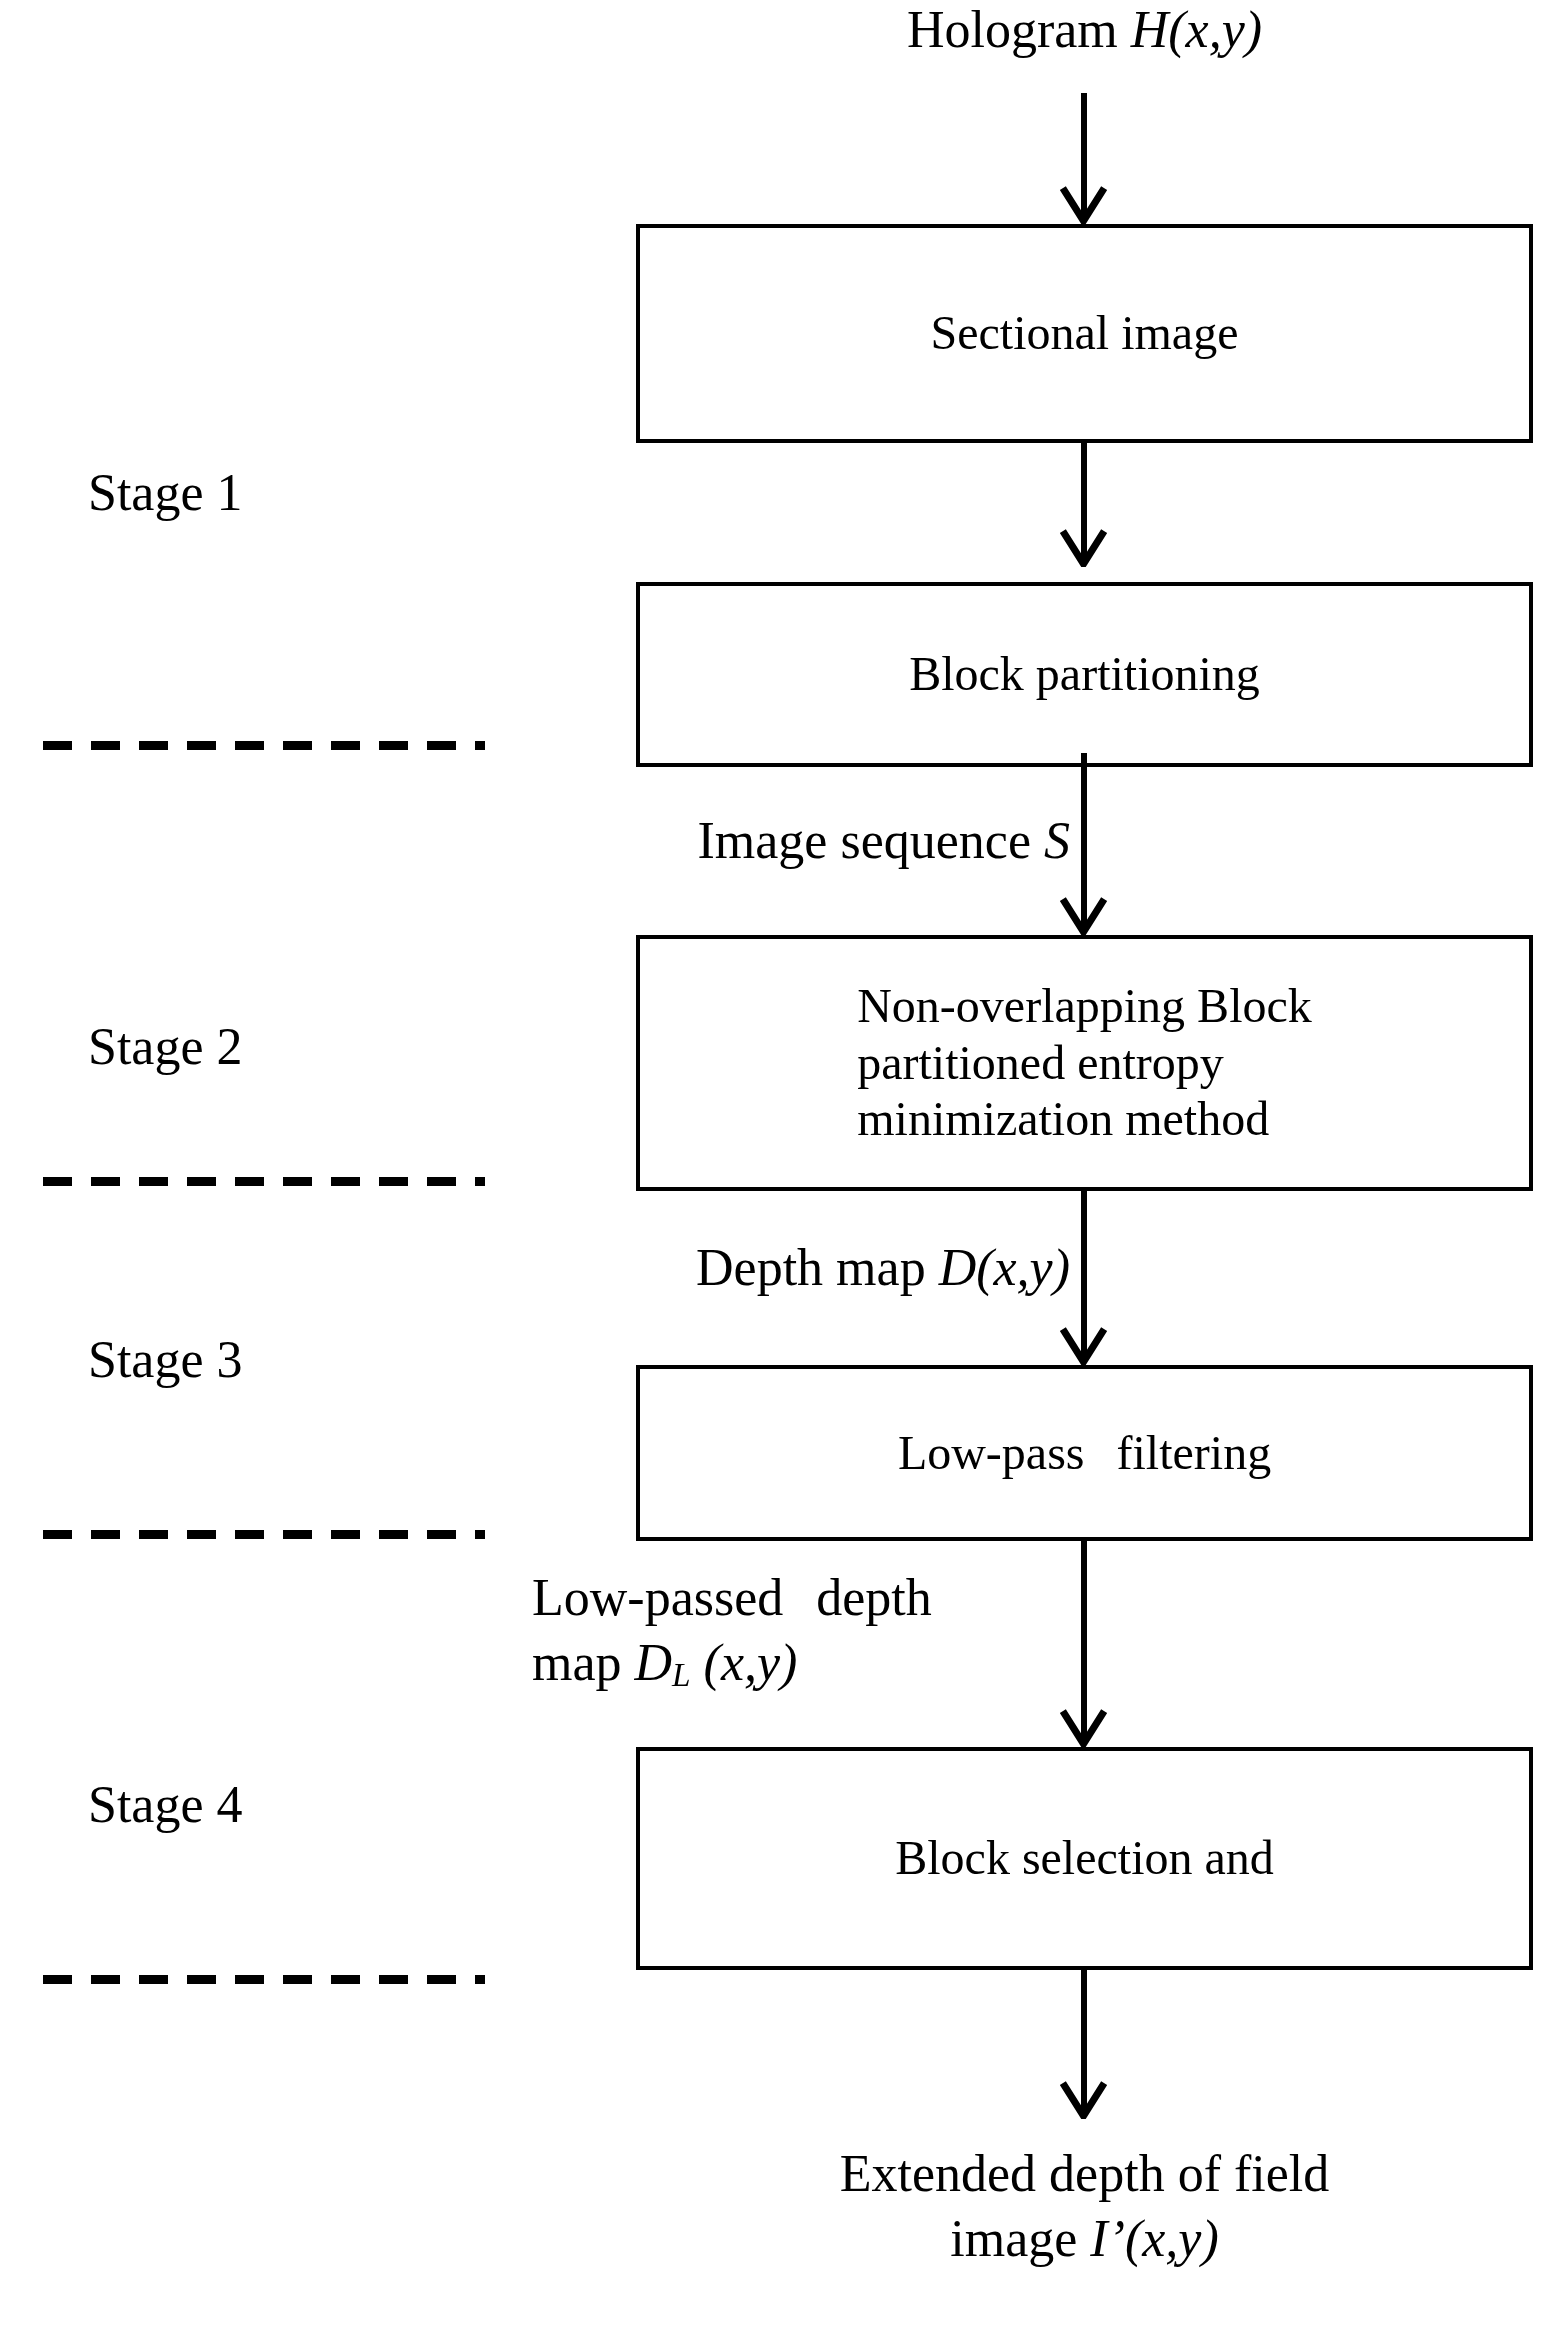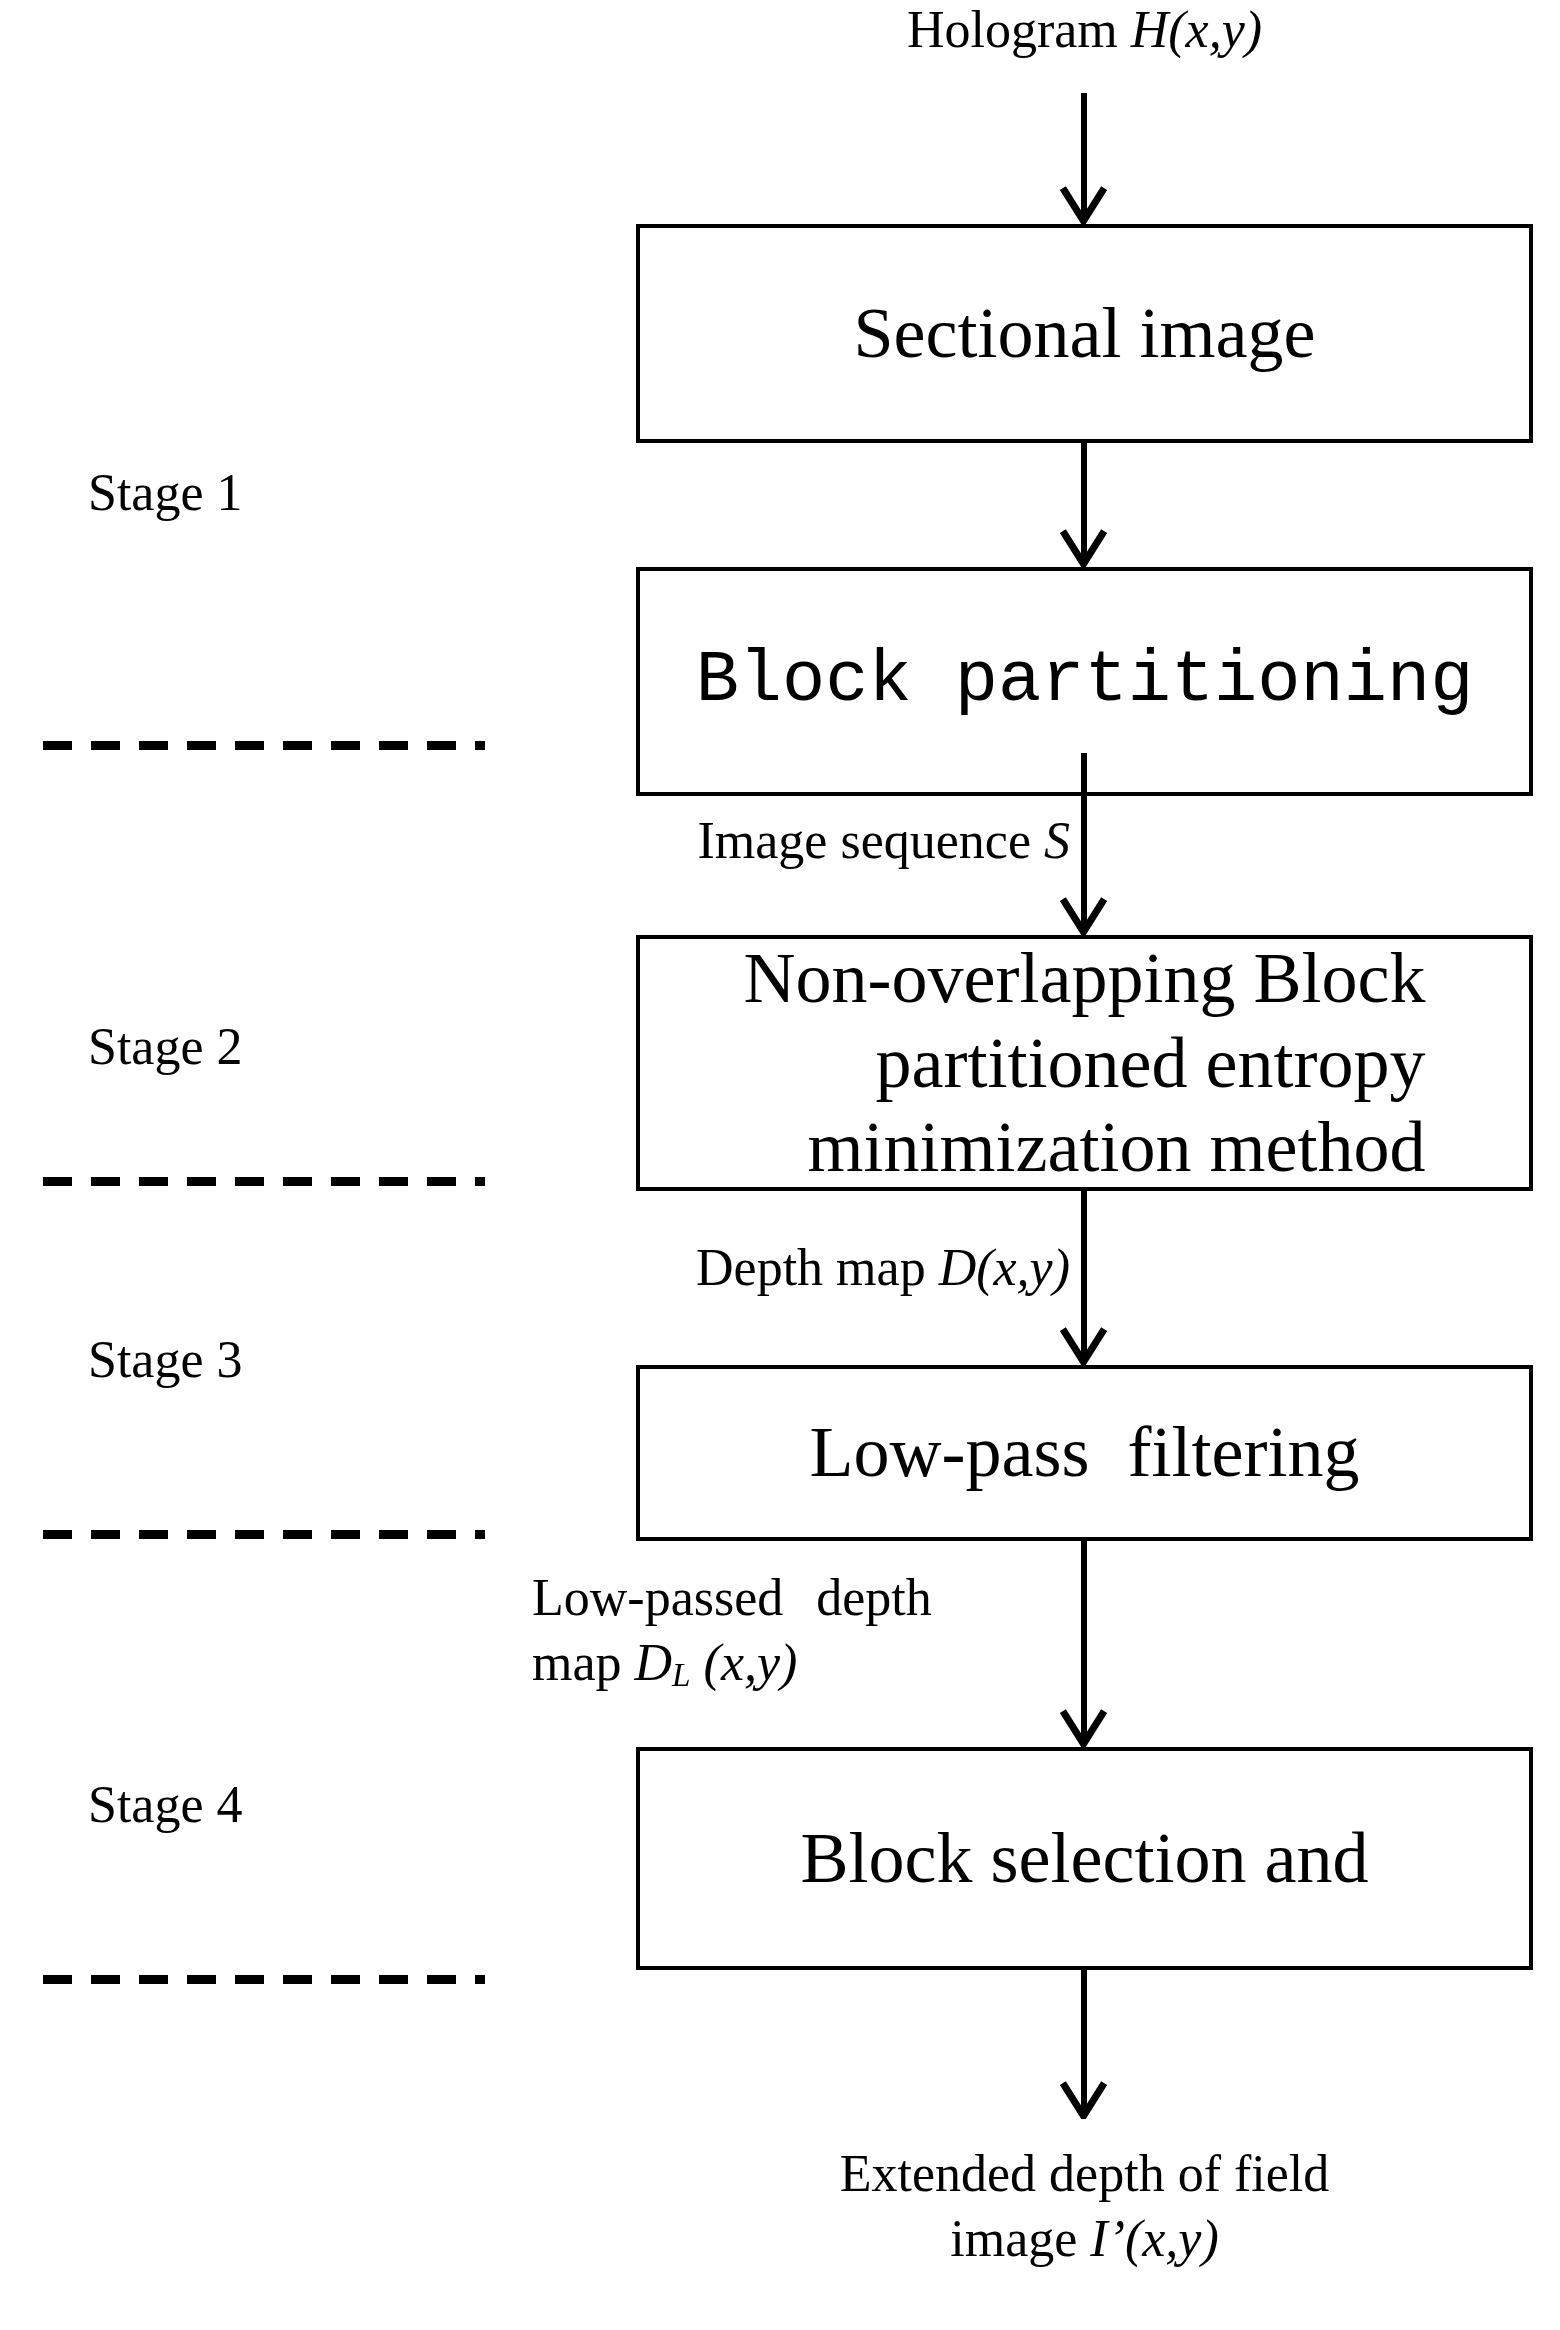--- a/index.html
+++ b/index.html
@@ -24,7 +24,7 @@
     display:flex;align-items:center;justify-content:center;
     box-sizing:border-box;text-align:center;
   }
-  .box .txt-in{font-size:72px;line-height:1.3;text-align:right;}
+  .box .txt-in{font-size:48px;line-height:1.3;text-align:left;}
   .box1{top:224px;height:219px;}
   .box2{top:567px;height:229px;font-family:Liberation Mono, monospace;}
   .box3{top:935px;height:256px;}

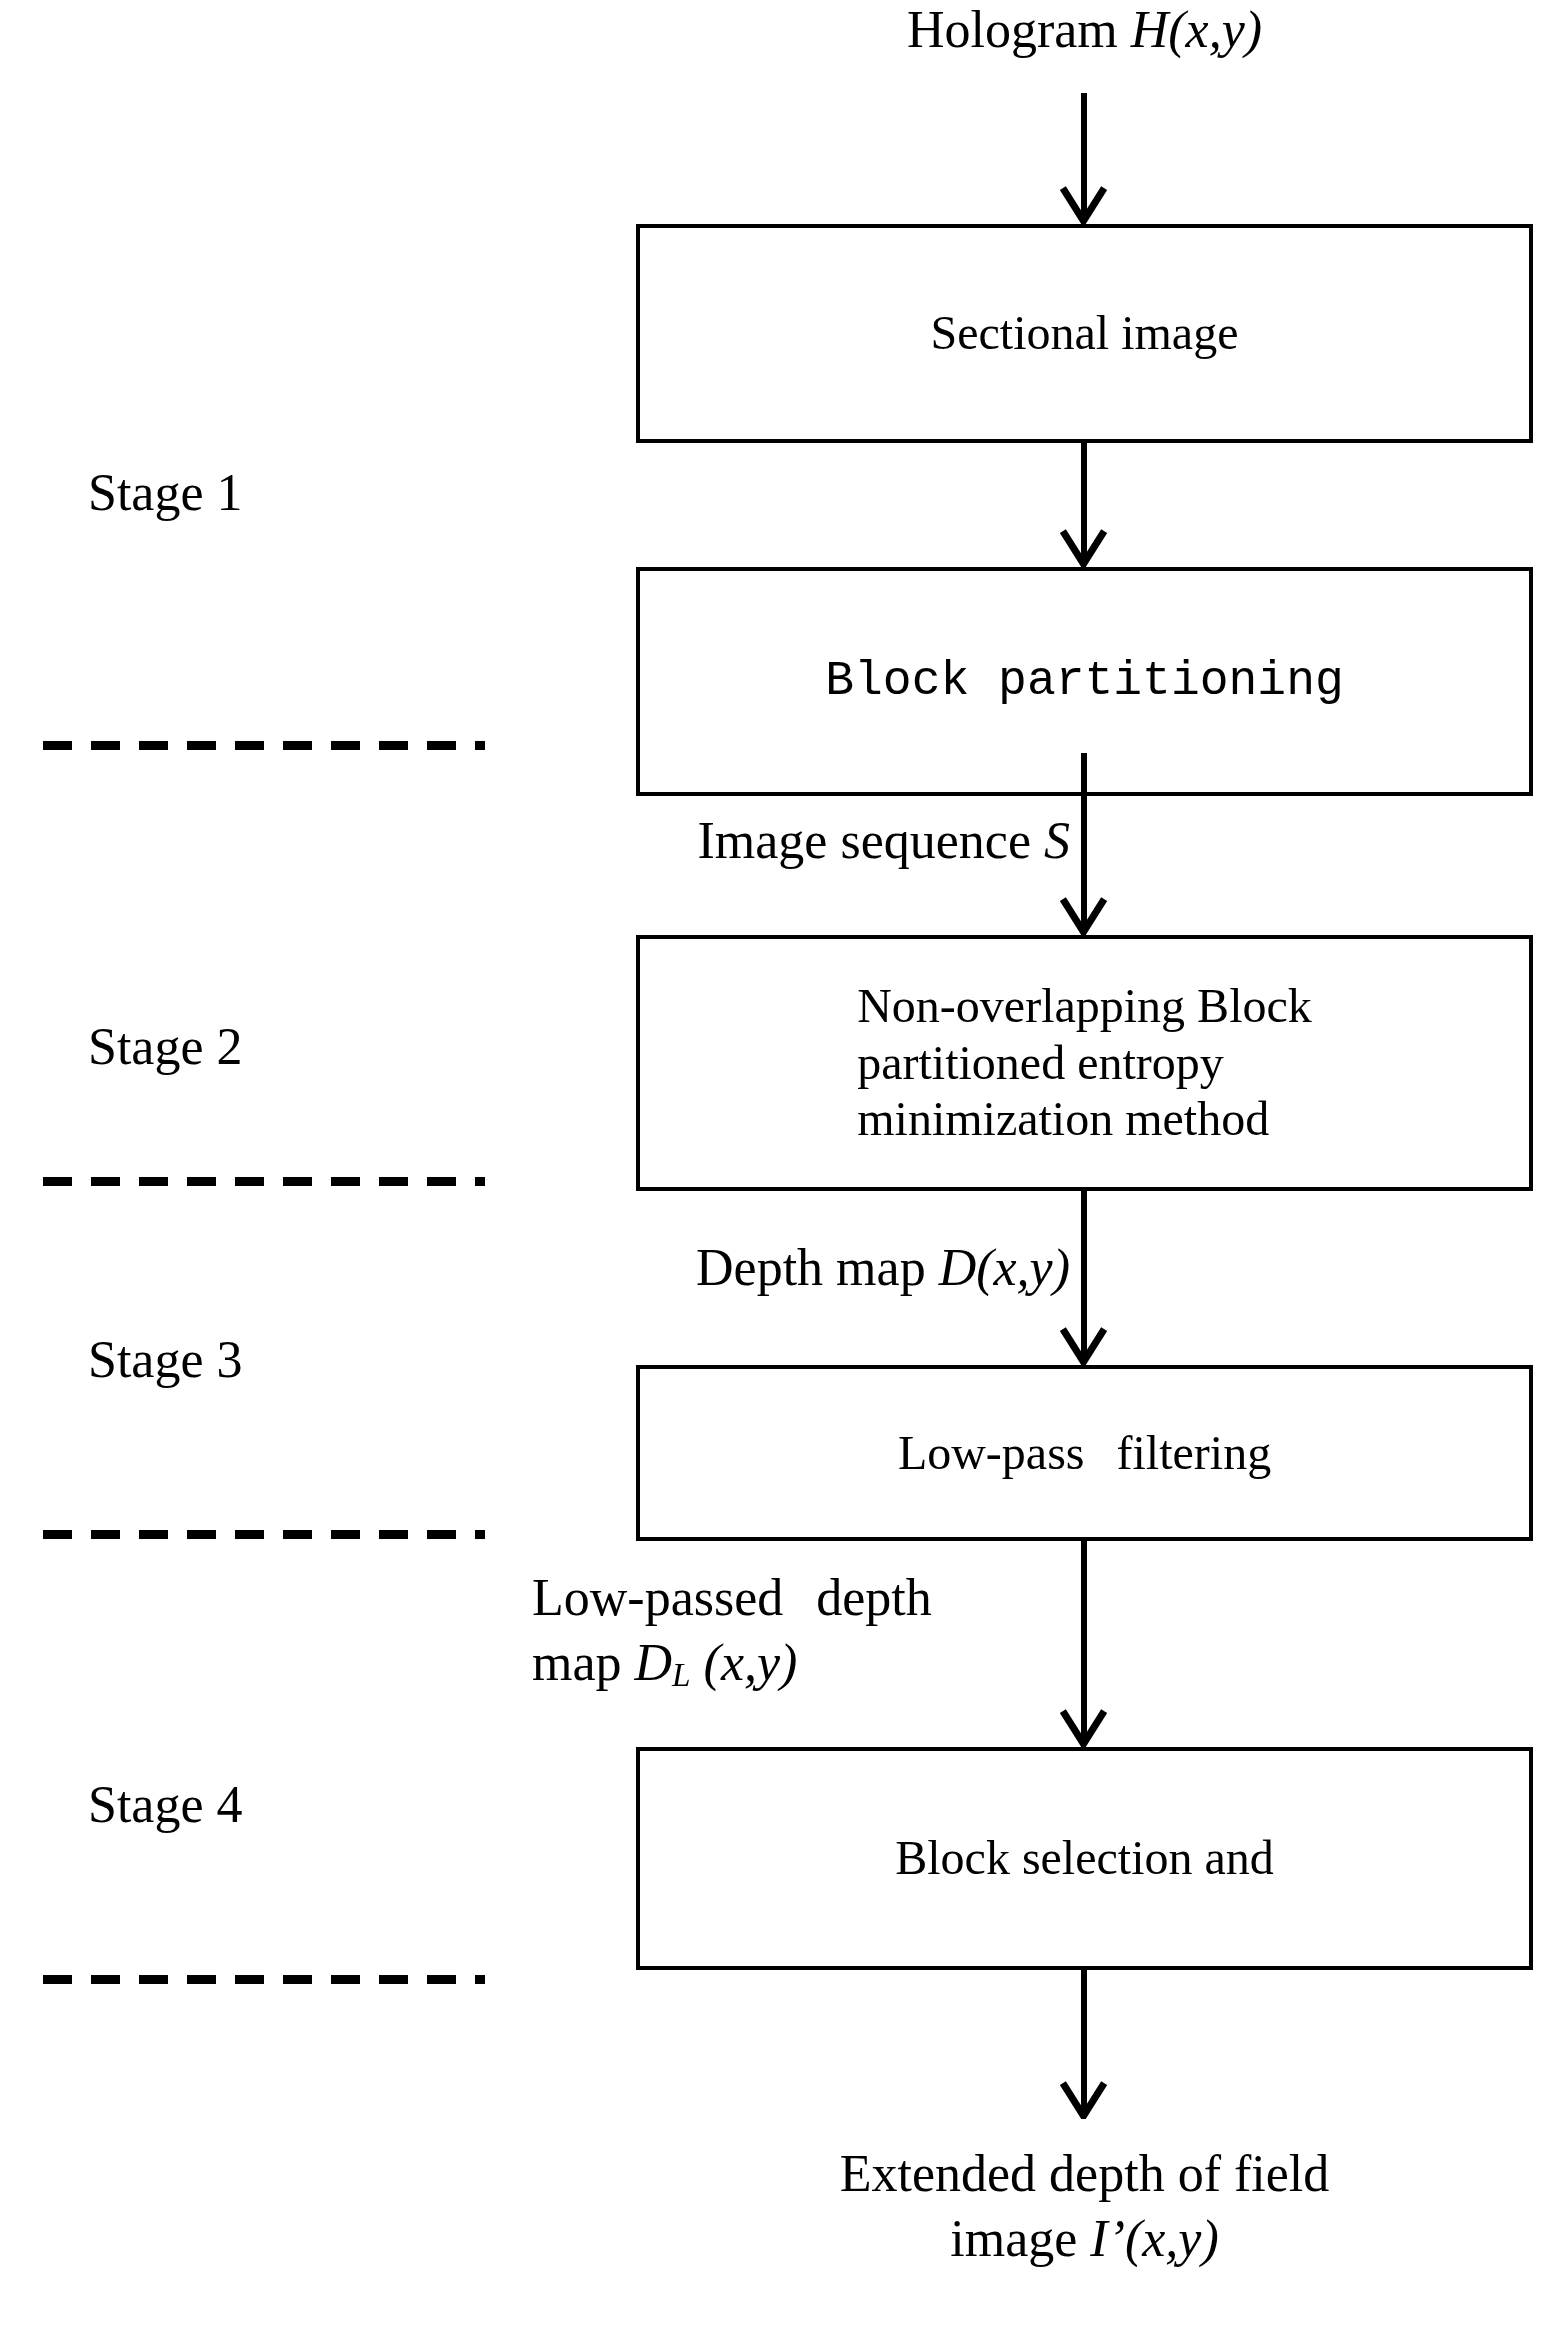--- a/index.html
+++ b/index.html
@@ -26,7 +26,7 @@
   }
   .box .txt-in{font-size:48px;line-height:1.3;text-align:left;}
   .box1{top:224px;height:219px;}
-  .box2{top:567px;height:229px;font-family:Liberation Mono, monospace;}
+  .box2{top:582px;height:185px;}
   .box3{top:935px;height:256px;}
   .box3 .txt-in{line-height:1.18;}
   .box4{top:1365px;height:176px;}

